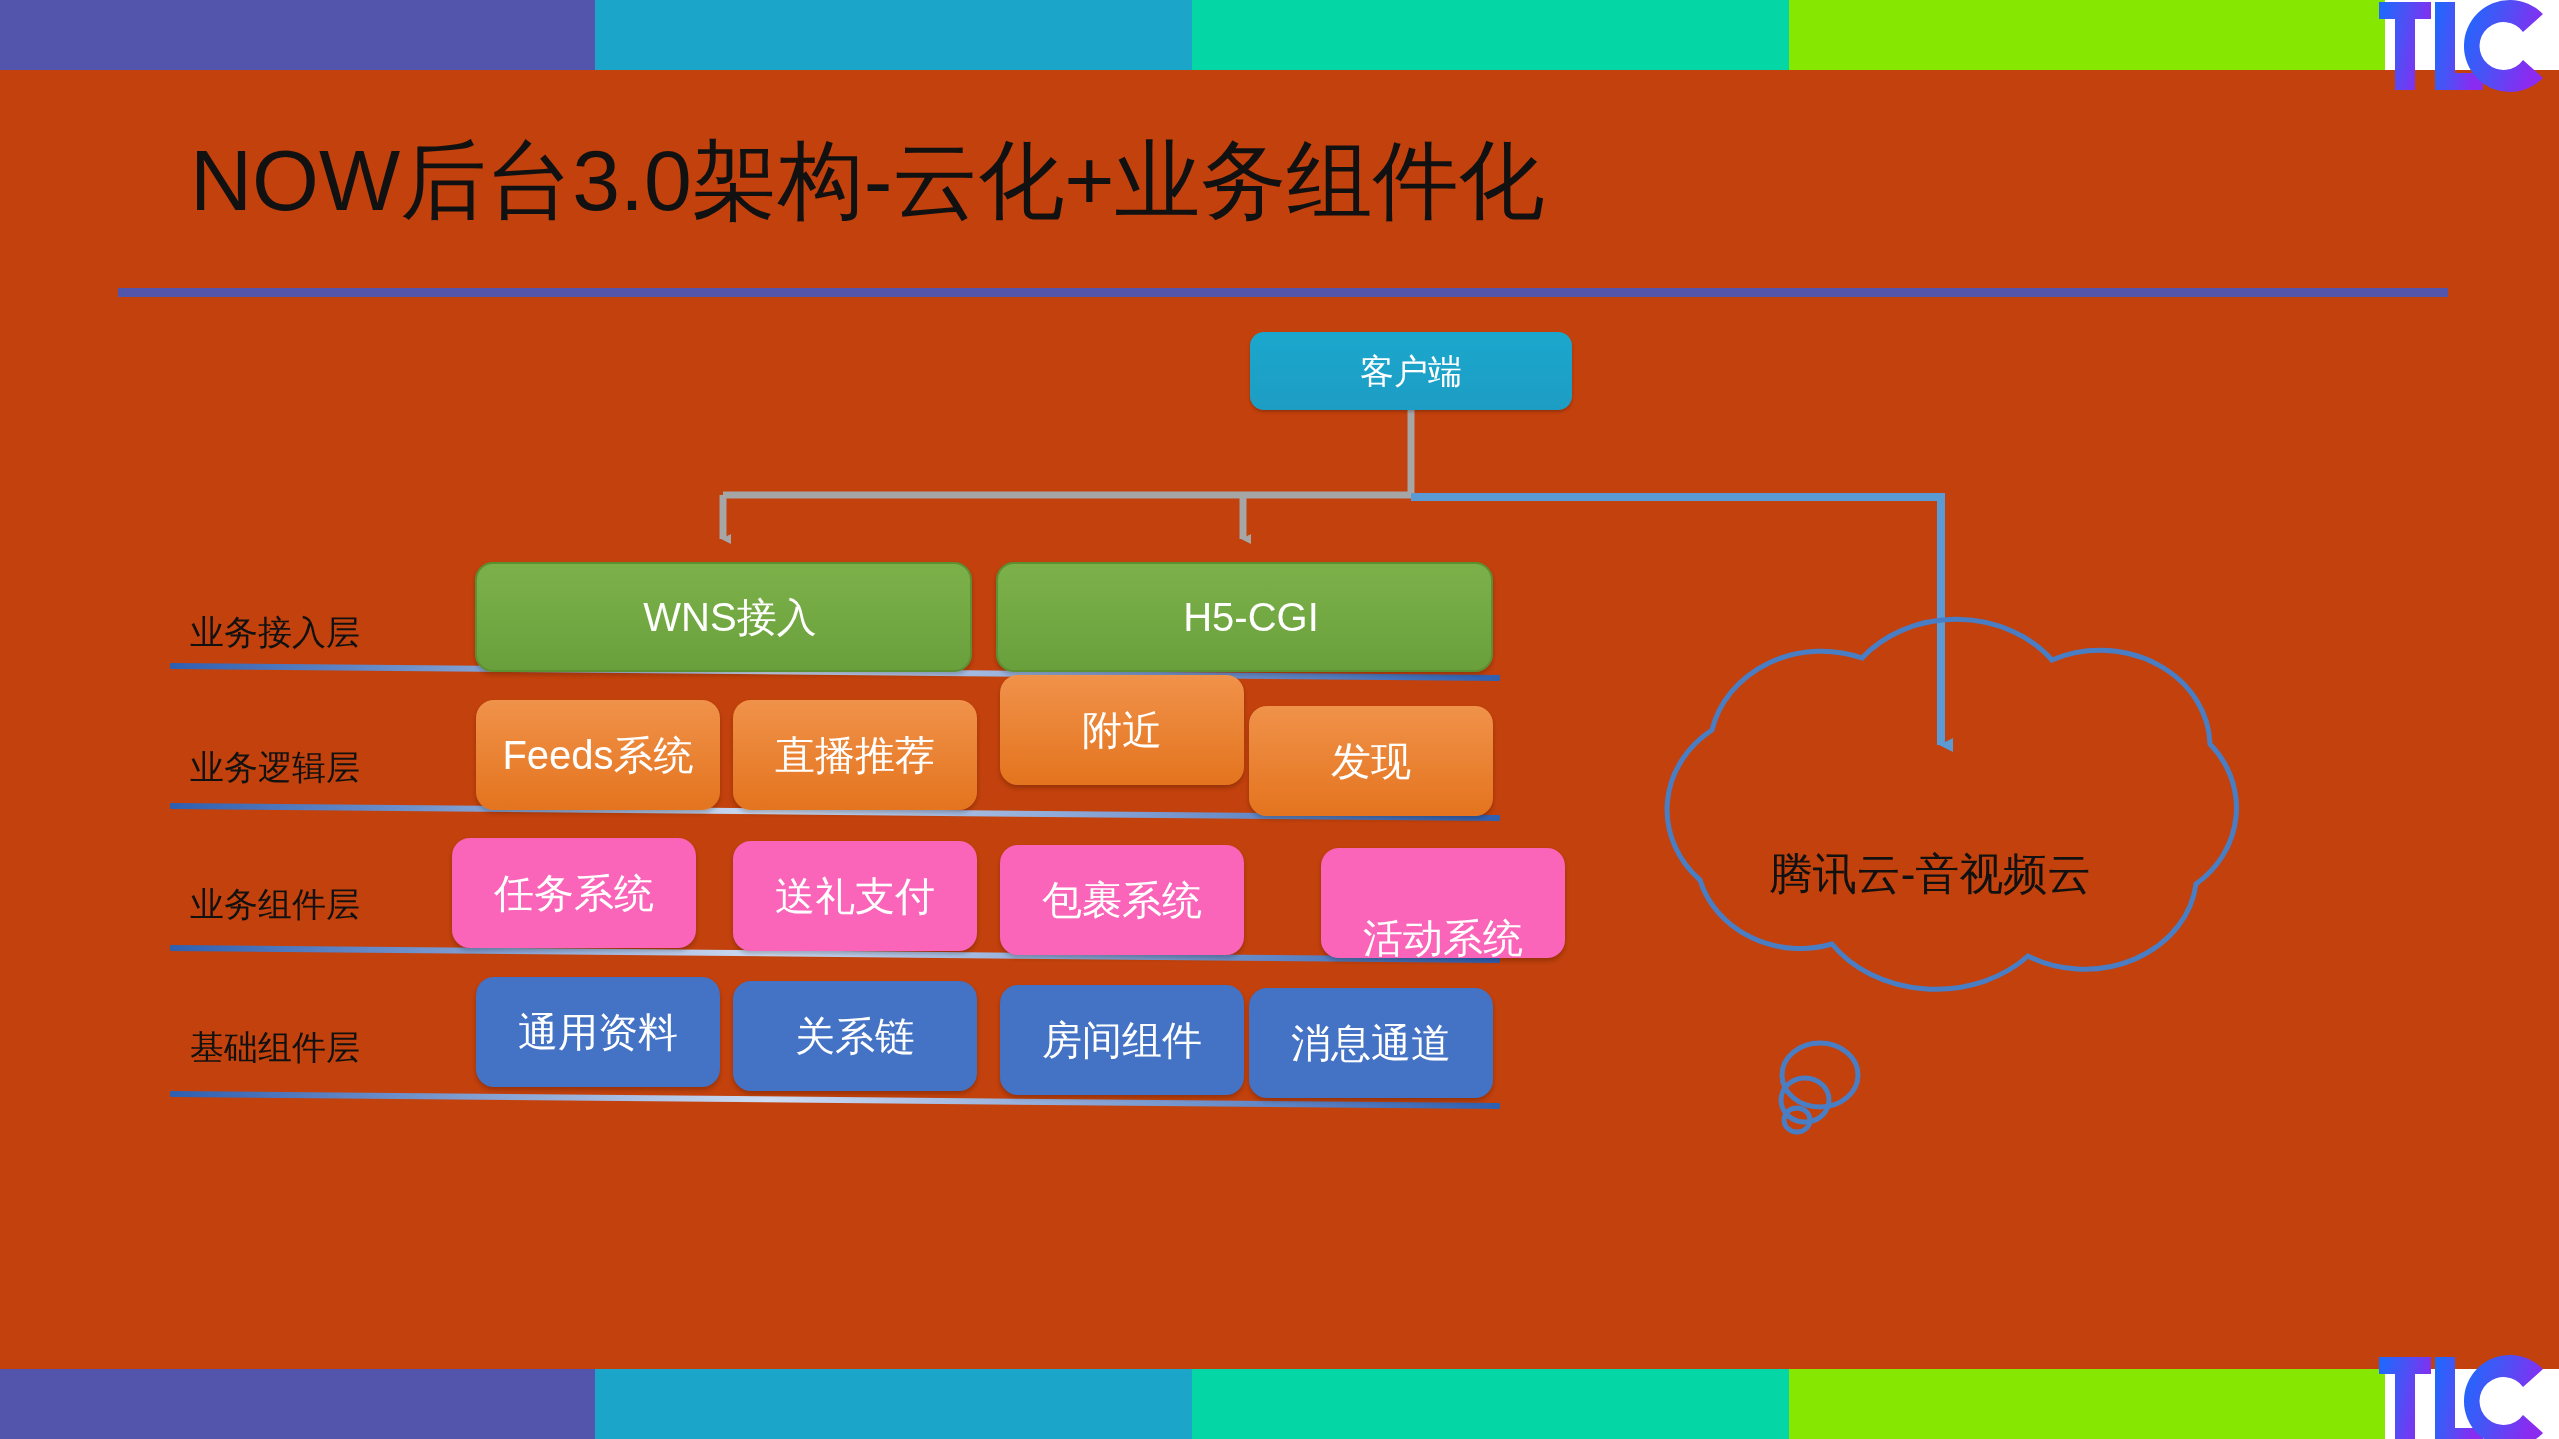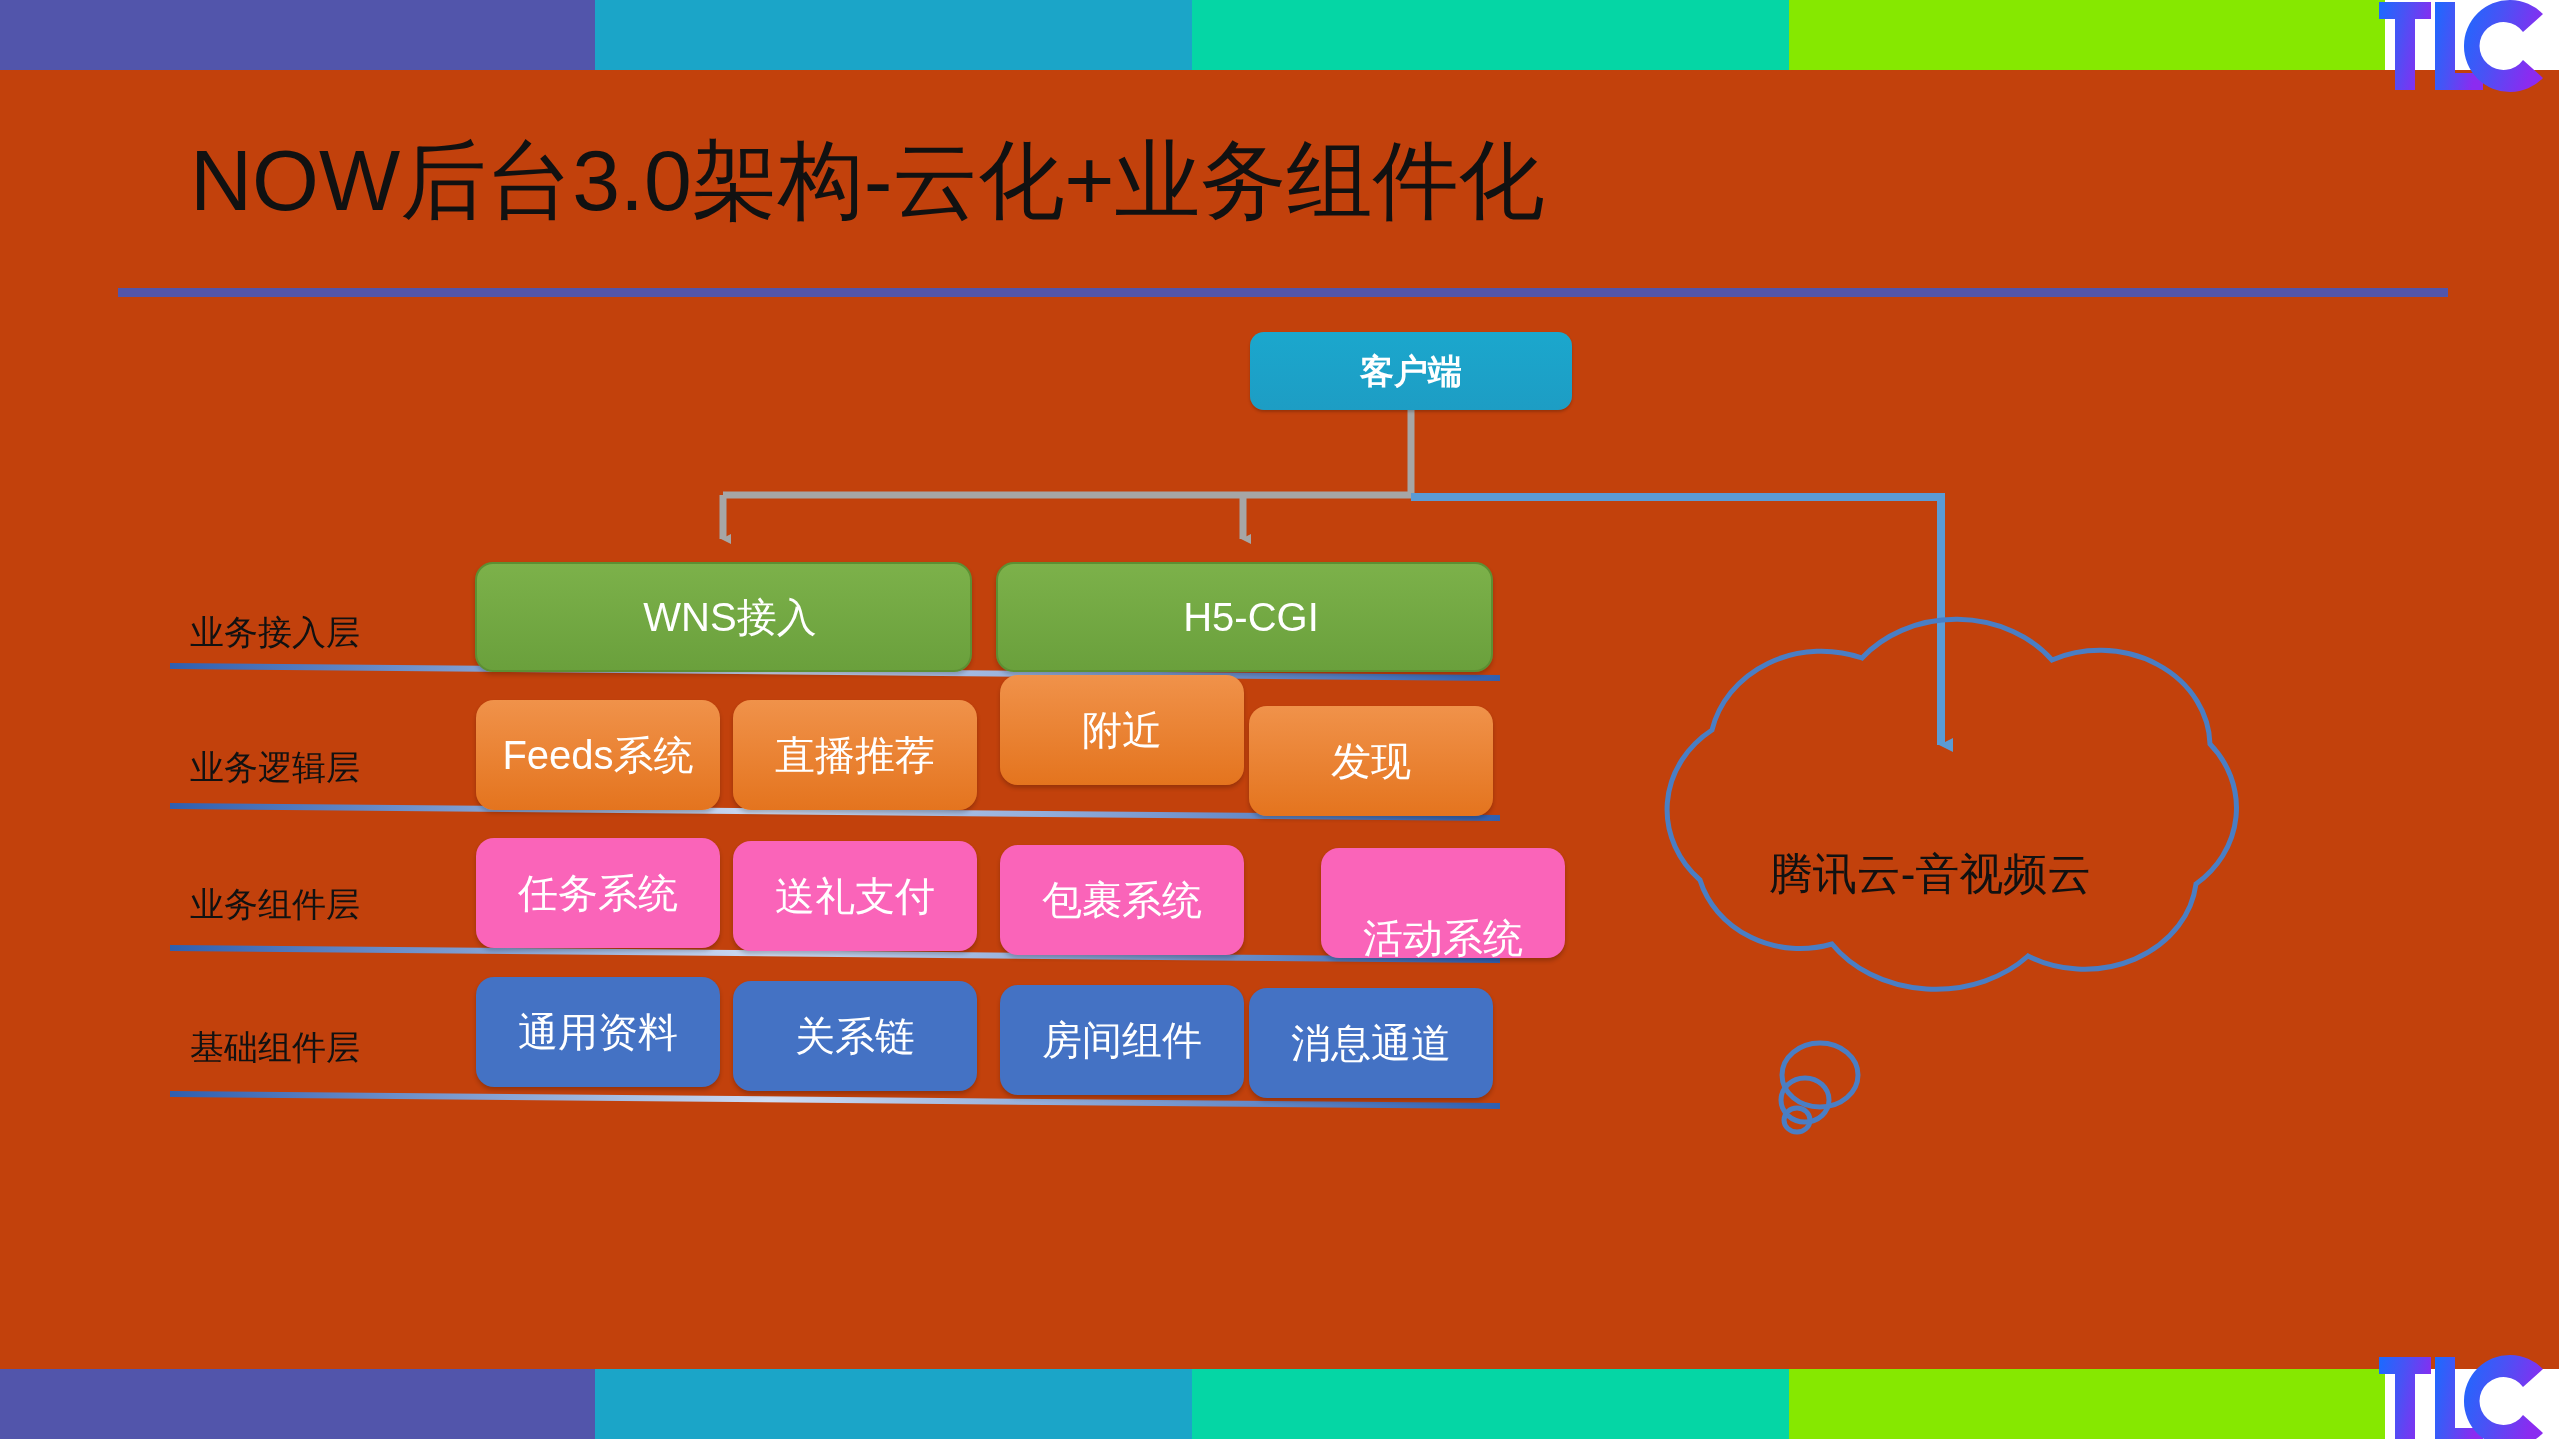--- a/index.html
+++ b/index.html
@@ -101,7 +101,6 @@
     font-size: 34px;
     background: linear-gradient(180deg, #1ba7cd 0%, #1d9dc4 100%);
     box-shadow: 0 2px 3px rgba(0,0,0,0.22);
-    font-weight: bold;
   }
 
   .node.green {

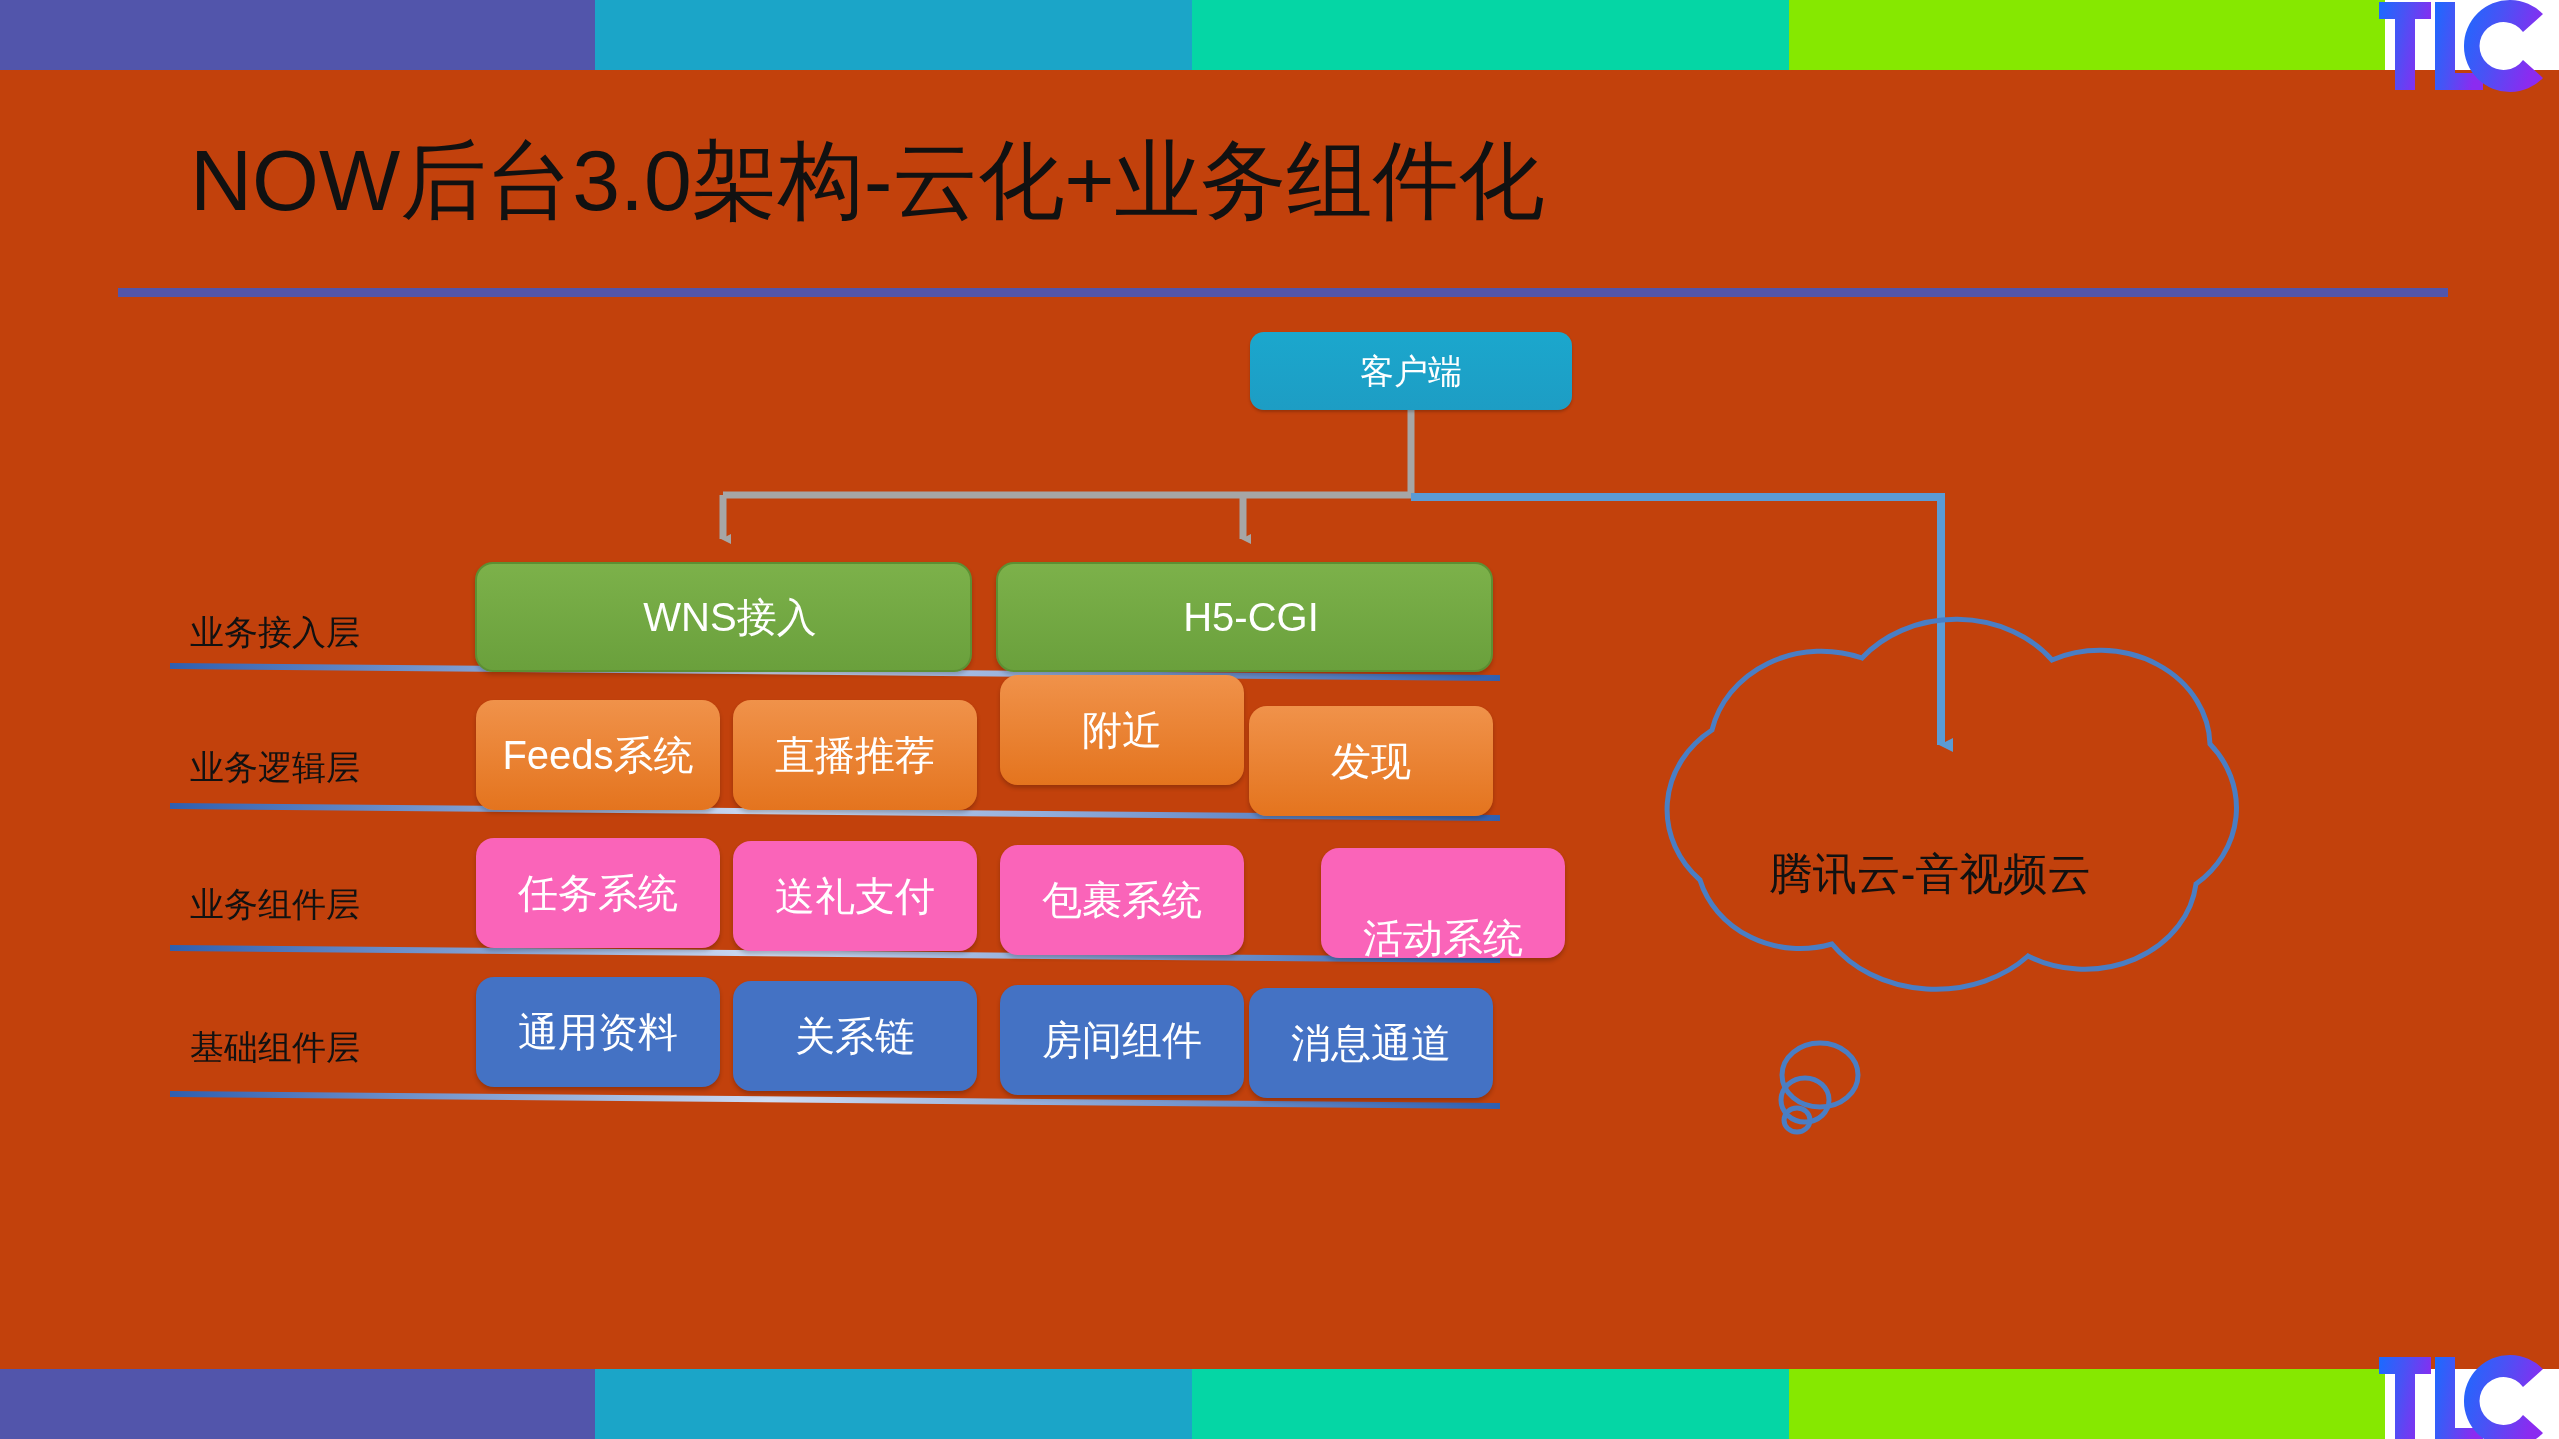--- a/index.html
+++ b/index.html
@@ -276,7 +276,7 @@
   </div>
 
   <div class="row-label" style="left:190px; top:882px;">业务组件层</div>
-  <div class="node pink" style="left:476px; top:838px;">
+  <div class="node pink" style="left:452px; top:838px;">
     <span>任务系统</span>
   </div>
   <div class="node pink" style="left:733px; top:841px;">

